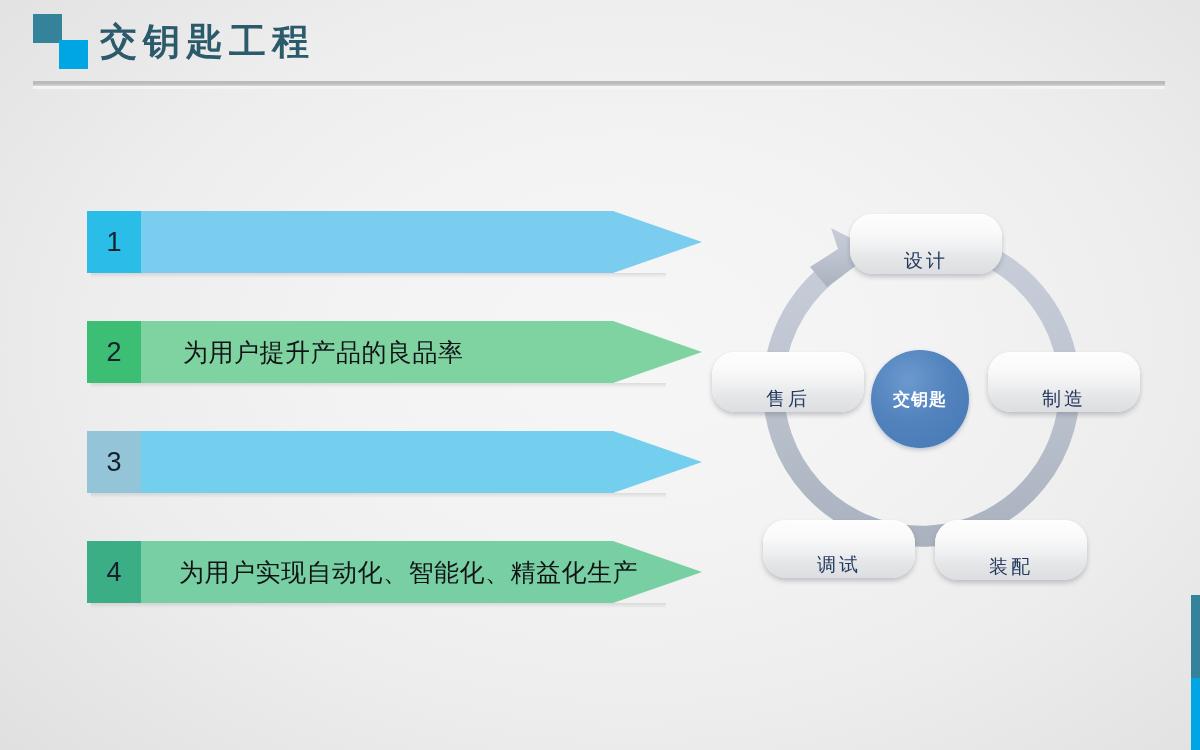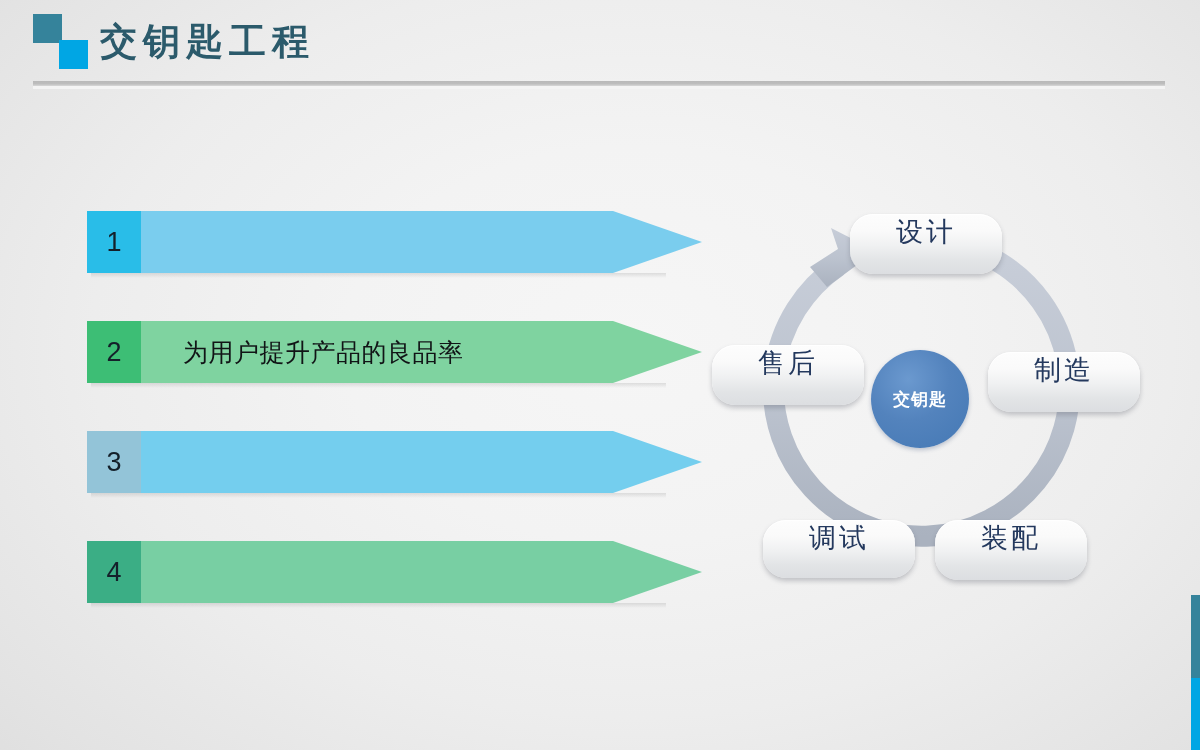--- a/index.html
+++ b/index.html
@@ -155,14 +155,14 @@
   .node {
     position: absolute;
     display: flex;
-    align-items: flex-start;
+    align-items: flex-end;
     justify-content: center;
     border-radius: 23px;
     background: linear-gradient(to bottom,
       #fdfdfd 0%, #fafafa 28%, #f0f1f2 52%, #e2e4e6 78%, #dcdee1 100%);
     box-shadow: 0 3px 5px rgba(90,95,105,0.33), 0 1px 0 rgba(255,255,255,0.9) inset;
     color: #24395E;
-    font-size: 27px;
+    font-size: 19px;
     letter-spacing: 3px;
     font-family: "DejaVu Serif", "Liberation Serif", serif;
     z-index: 3;

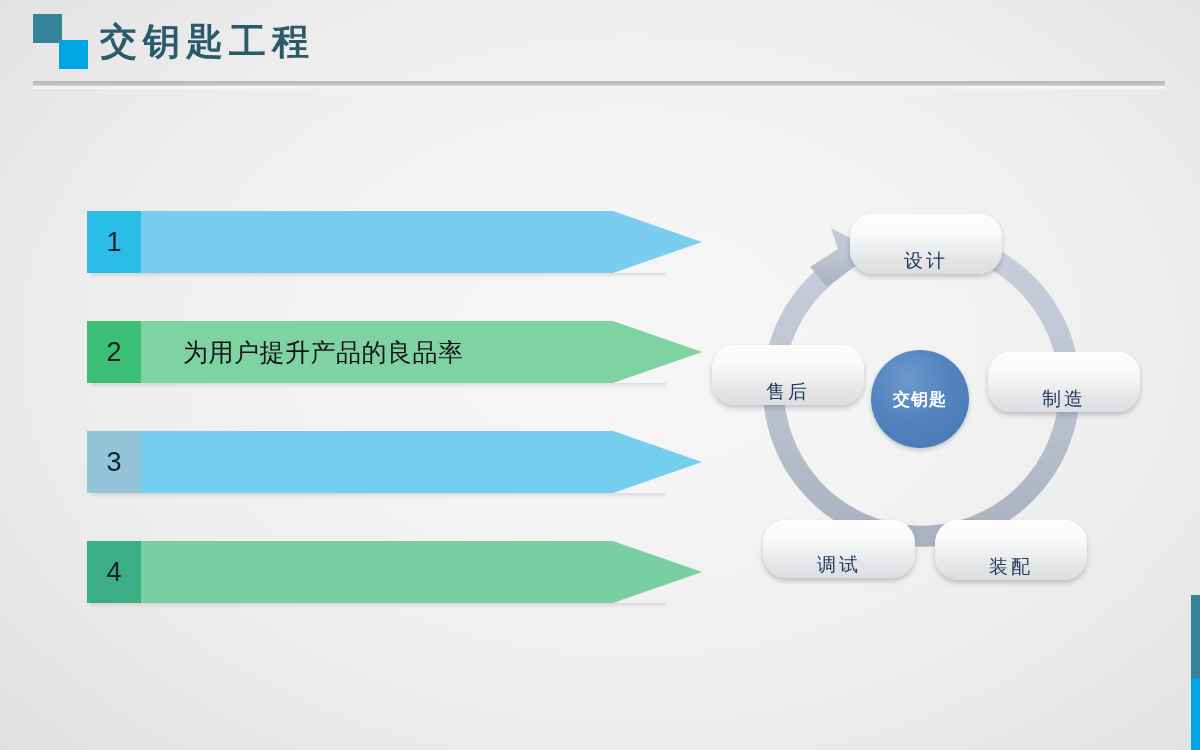--- a/index.html
+++ b/index.html
@@ -171,7 +171,7 @@
   #node-mfg      { left: 253px; top: 157px; width: 152px; height: 60px; }
   #node-assembly { left: 200px; top: 325px; width: 152px; height: 60px; }
   #node-debug    { left:  28px; top: 325px; width: 152px; height: 58px; font-family: Liberation Mono, monospace; }
-  #node-after    { left: -23px; top: 150px; width: 152px; height: 60px; }
+  #node-after    { left: -23px; top: 157px; width: 152px; height: 60px; }
 
   #node-center {
     position: absolute;

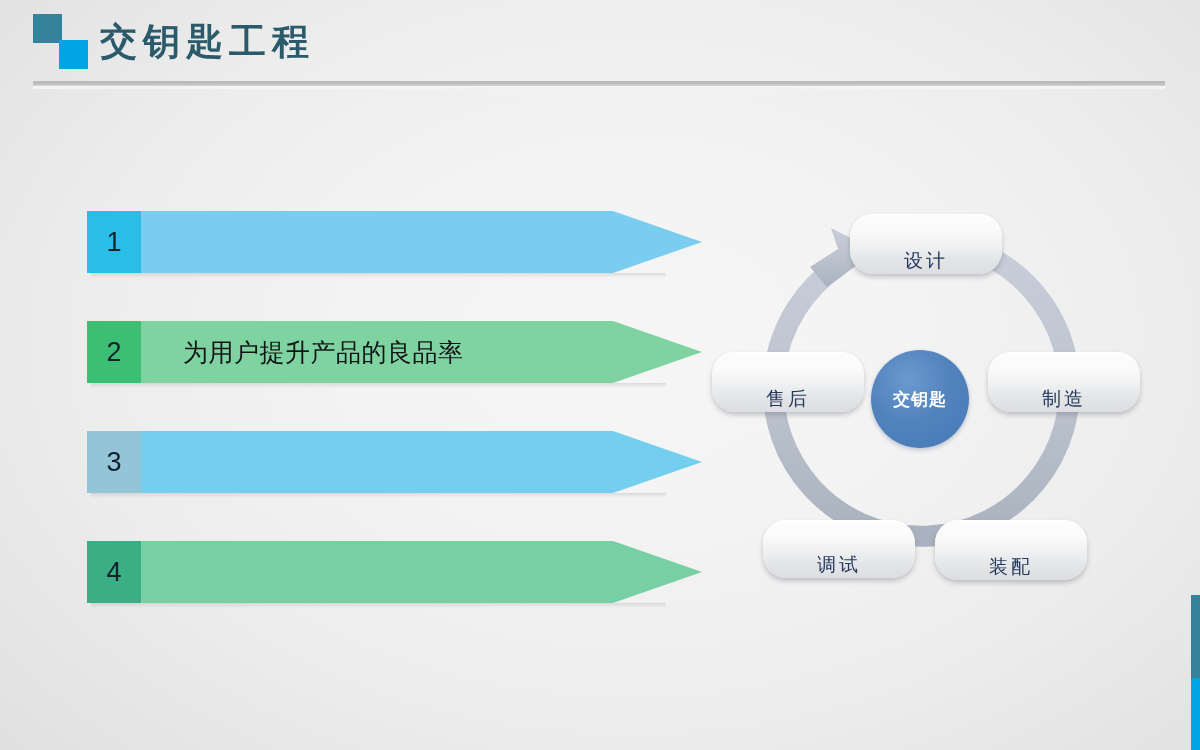--- a/index.html
+++ b/index.html
@@ -269,6 +269,7 @@
           <span>4</span>
         </div>
       </div>
+      <div class="arrow-label" style="left:92px;">为用户实现自动化、智能化、精益化生产</div>
     </div>
 
   </div>

